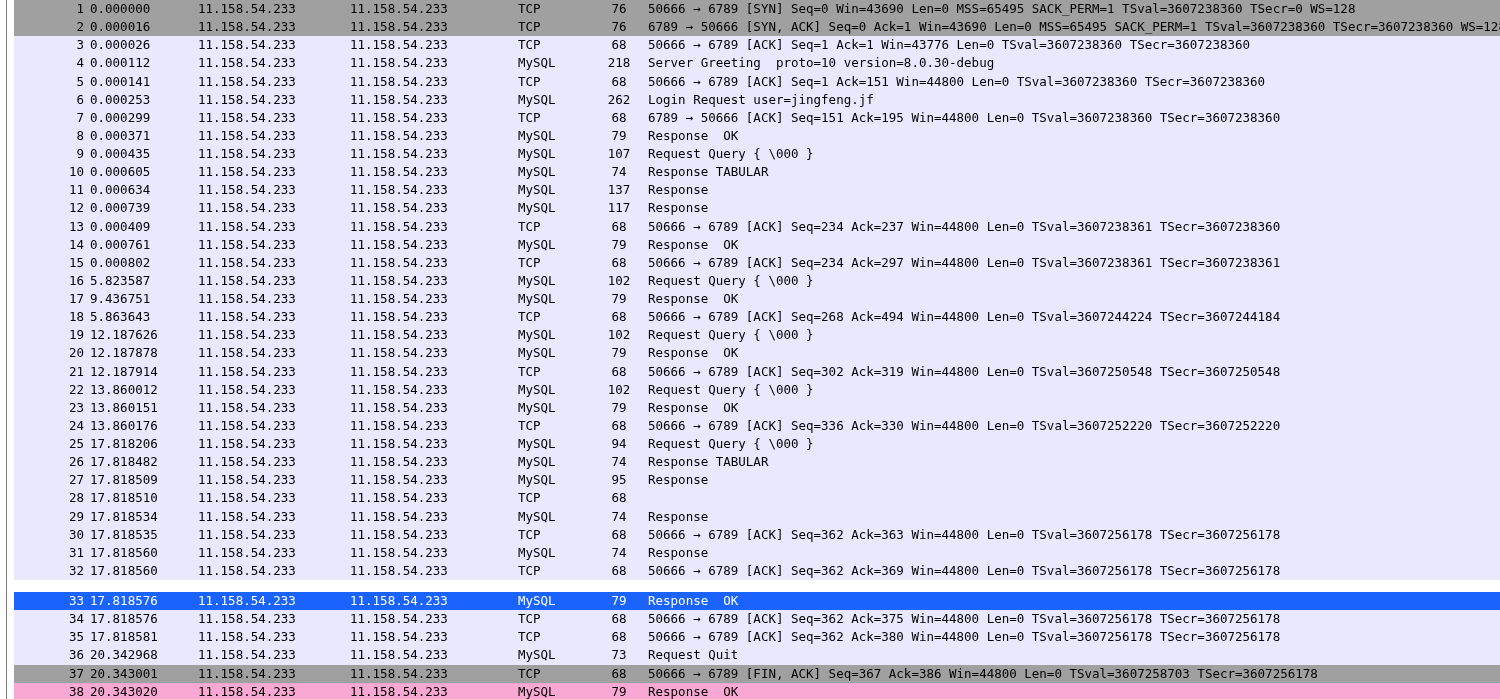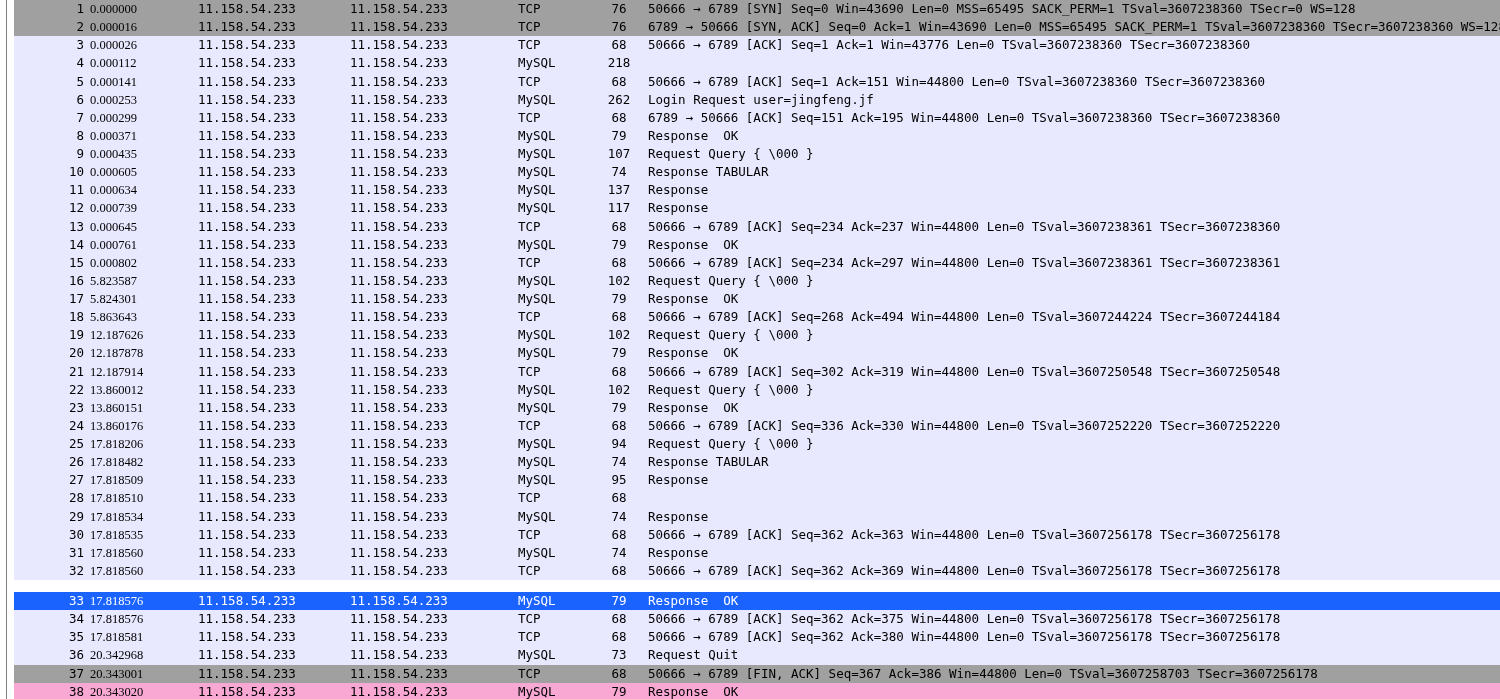--- a/index.html
+++ b/index.html
@@ -6,7 +6,7 @@
   .packet-list{width:1500px;}
   .row{display:flex;white-space:pre;cursor:default;}
   .c-no{width:70px;text-align:right;padding-right:6px;}
-  .c-time{width:108px;font-family:Liberation Serif, serif;}
+  .c-time{width:108px;}
   .c-src{width:152px;}
   .c-dst{width:168px;}
   .c-proto{width:80px;}

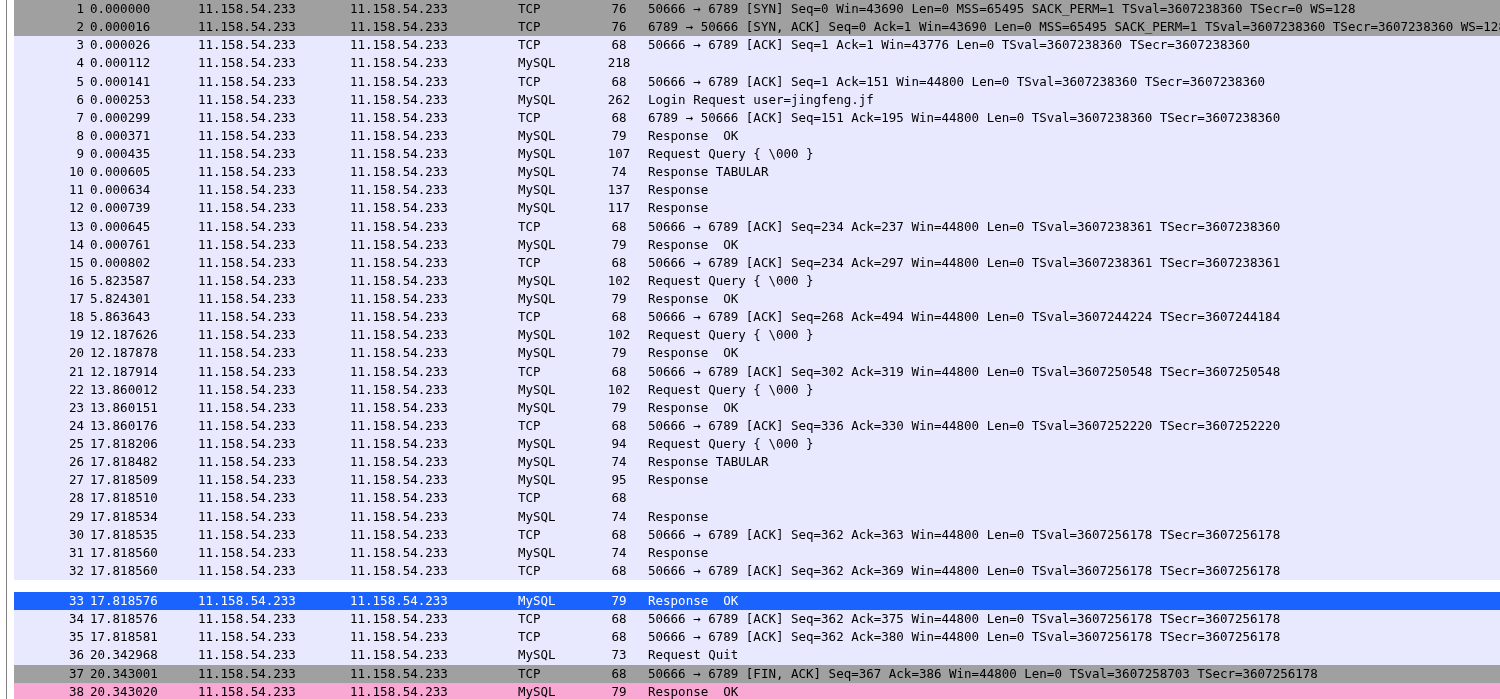--- a/index.html
+++ b/index.html
@@ -36,7 +36,7 @@
         <div class="row cls-syn"><div class="c-no">1</div><div class="c-time">0.000000</div><div class="c-src">11.158.54.233</div><div class="c-dst">11.158.54.233</div><div class="c-proto">TCP</div><div class="c-len">76</div><div class="c-info">50666 → 6789 [SYN] Seq=0 Win=43690 Len=0 MSS=65495 SACK_PERM=1 TSval=3607238360 TSecr=0 WS=128</div></div>
         <div class="row cls-syn"><div class="c-no">2</div><div class="c-time">0.000016</div><div class="c-src">11.158.54.233</div><div class="c-dst">11.158.54.233</div><div class="c-proto">TCP</div><div class="c-len">76</div><div class="c-info">6789 → 50666 [SYN, ACK] Seq=0 Ack=1 Win=43690 Len=0 MSS=65495 SACK_PERM=1 TSval=3607238360 TSecr=3607238360 WS=128</div></div>
         <div class="row cls-default"><div class="c-no">3</div><div class="c-time">0.000026</div><div class="c-src">11.158.54.233</div><div class="c-dst">11.158.54.233</div><div class="c-proto">TCP</div><div class="c-len">68</div><div class="c-info">50666 → 6789 [ACK] Seq=1 Ack=1 Win=43776 Len=0 TSval=3607238360 TSecr=3607238360</div></div>
-        <div class="row cls-default"><div class="c-no">4</div><div class="c-time">0.000112</div><div class="c-src">11.158.54.233</div><div class="c-dst">11.158.54.233</div><div class="c-proto">MySQL</div><div class="c-len">218</div></div>
+        <div class="row cls-default"><div class="c-no">4</div><div class="c-time">0.000112</div><div class="c-src">11.158.54.233</div><div class="c-dst">11.158.54.233</div><div class="c-proto">MySQL</div><div class="c-len">218</div><div class="c-info">Server Greeting  proto=10 version=8.0.30-debug</div></div>
         <div class="row cls-default"><div class="c-no">5</div><div class="c-time">0.000141</div><div class="c-src">11.158.54.233</div><div class="c-dst">11.158.54.233</div><div class="c-proto">TCP</div><div class="c-len">68</div><div class="c-info">50666 → 6789 [ACK] Seq=1 Ack=151 Win=44800 Len=0 TSval=3607238360 TSecr=3607238360</div></div>
         <div class="row cls-default"><div class="c-no">6</div><div class="c-time">0.000253</div><div class="c-src">11.158.54.233</div><div class="c-dst">11.158.54.233</div><div class="c-proto">MySQL</div><div class="c-len">262</div><div class="c-info">Login Request user=jingfeng.jf</div></div>
         <div class="row cls-default"><div class="c-no">7</div><div class="c-time">0.000299</div><div class="c-src">11.158.54.233</div><div class="c-dst">11.158.54.233</div><div class="c-proto">TCP</div><div class="c-len">68</div><div class="c-info">6789 → 50666 [ACK] Seq=151 Ack=195 Win=44800 Len=0 TSval=3607238360 TSecr=3607238360</div></div>

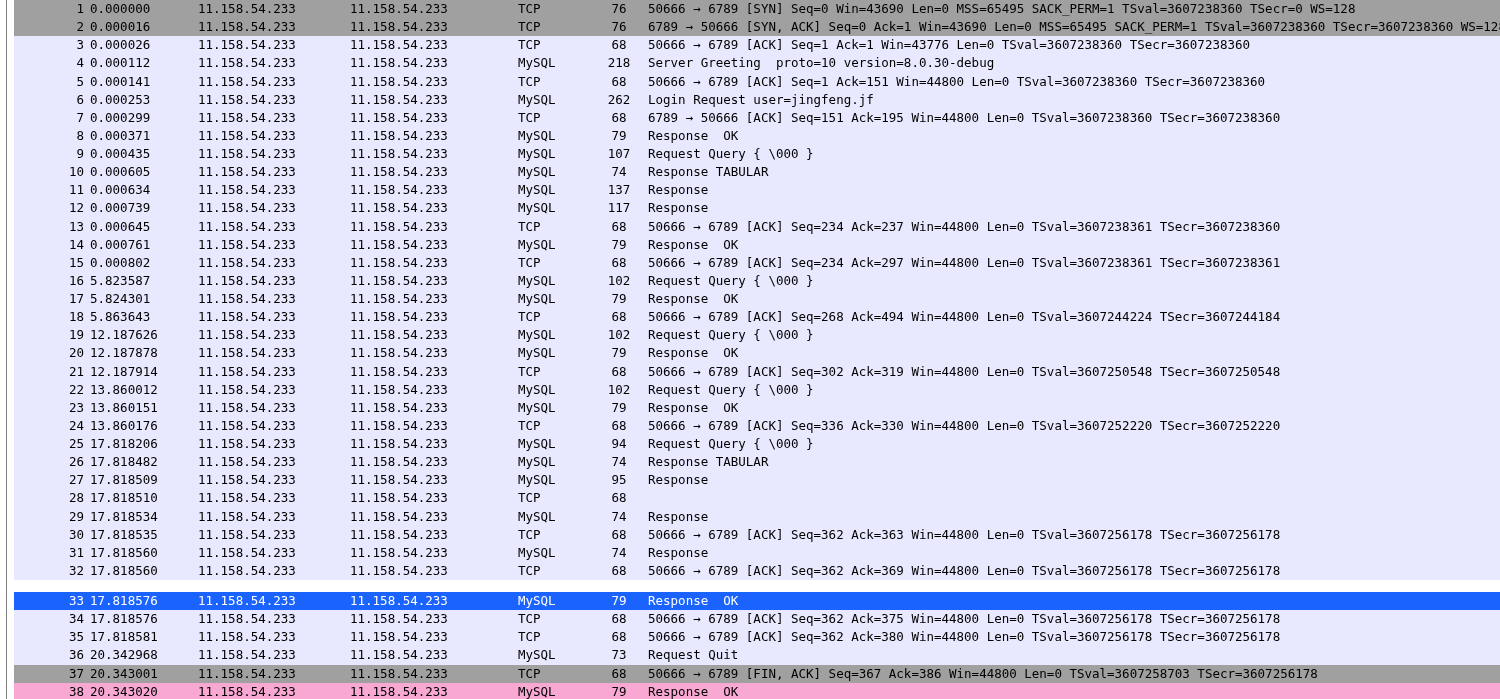--- a/index.html
+++ b/index.html
@@ -45,7 +45,7 @@
         <div class="row cls-default"><div class="c-no">10</div><div class="c-time">0.000605</div><div class="c-src">11.158.54.233</div><div class="c-dst">11.158.54.233</div><div class="c-proto">MySQL</div><div class="c-len">74</div><div class="c-info">Response TABULAR</div></div>
         <div class="row cls-default"><div class="c-no">11</div><div class="c-time">0.000634</div><div class="c-src">11.158.54.233</div><div class="c-dst">11.158.54.233</div><div class="c-proto">MySQL</div><div class="c-len">137</div><div class="c-info">Response</div></div>
         <div class="row cls-default"><div class="c-no">12</div><div class="c-time">0.000739</div><div class="c-src">11.158.54.233</div><div class="c-dst">11.158.54.233</div><div class="c-proto">MySQL</div><div class="c-len">117</div><div class="c-info">Response</div></div>
-        <div class="row cls-default"><div class="c-no">13</div><div class="c-time">0.000645</div><div class="c-src">11.158.54.233</div><div class="c-dst">11.158.54.233</div><div class="c-proto">TCP</div><div class="c-len">68</div><div class="c-info">50666 → 6789 [ACK] Seq=234 Ack=237 Win=44800 Len=0 TSval=3607238361 TSecr=3607238360</div></div>
+        <div class="row cls-default"><div class="c-no">13</div><div class="c-time">0.000409</div><div class="c-src">11.158.54.233</div><div class="c-dst">11.158.54.233</div><div class="c-proto">TCP</div><div class="c-len">68</div><div class="c-info">50666 → 6789 [ACK] Seq=234 Ack=237 Win=44800 Len=0 TSval=3607238361 TSecr=3607238360</div></div>
         <div class="row cls-default"><div class="c-no">14</div><div class="c-time">0.000761</div><div class="c-src">11.158.54.233</div><div class="c-dst">11.158.54.233</div><div class="c-proto">MySQL</div><div class="c-len">79</div><div class="c-info">Response  OK</div></div>
         <div class="row cls-default"><div class="c-no">15</div><div class="c-time">0.000802</div><div class="c-src">11.158.54.233</div><div class="c-dst">11.158.54.233</div><div class="c-proto">TCP</div><div class="c-len">68</div><div class="c-info">50666 → 6789 [ACK] Seq=234 Ack=297 Win=44800 Len=0 TSval=3607238361 TSecr=3607238361</div></div>
         <div class="row cls-default"><div class="c-no">16</div><div class="c-time">5.823587</div><div class="c-src">11.158.54.233</div><div class="c-dst">11.158.54.233</div><div class="c-proto">MySQL</div><div class="c-len">102</div><div class="c-info">Request Query { \000 }</div></div>

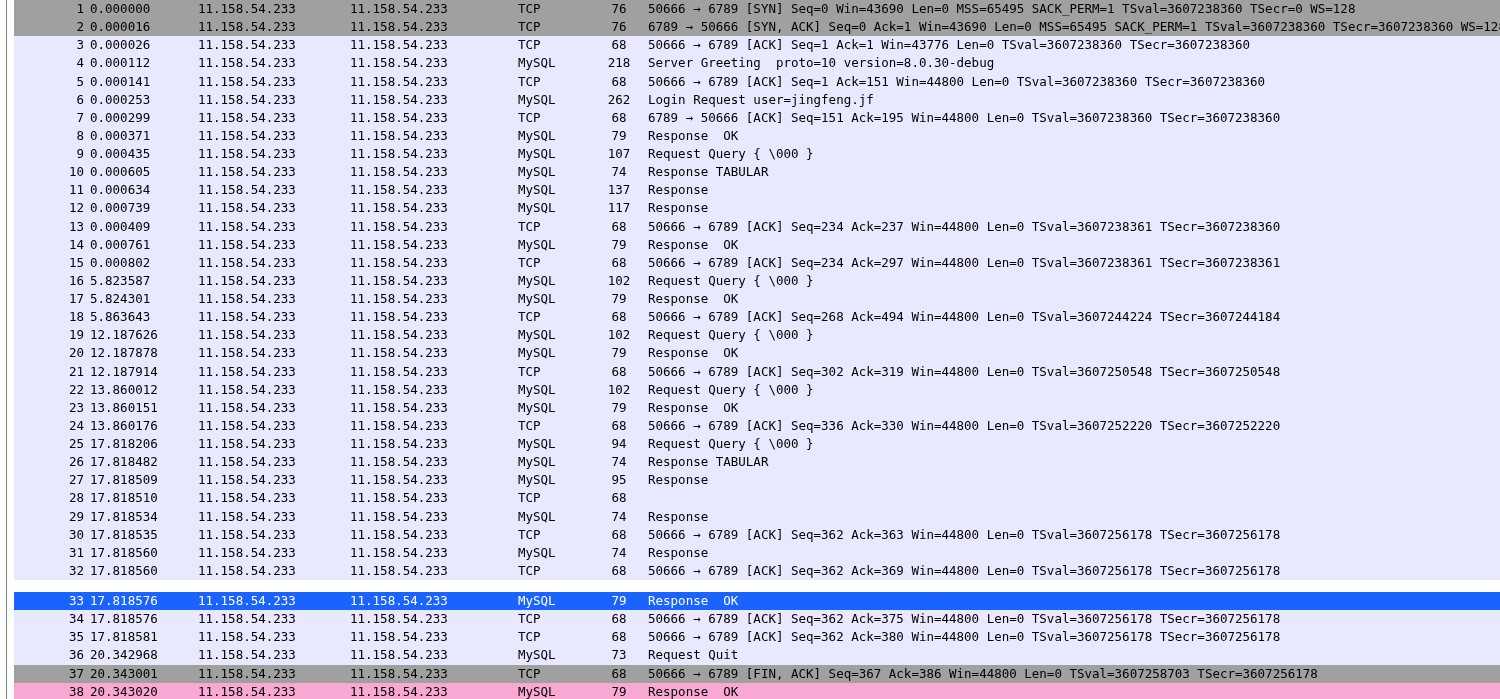--- a/index.html
+++ b/index.html
@@ -49,7 +49,7 @@
         <div class="row cls-default"><div class="c-no">14</div><div class="c-time">0.000761</div><div class="c-src">11.158.54.233</div><div class="c-dst">11.158.54.233</div><div class="c-proto">MySQL</div><div class="c-len">79</div><div class="c-info">Response  OK</div></div>
         <div class="row cls-default"><div class="c-no">15</div><div class="c-time">0.000802</div><div class="c-src">11.158.54.233</div><div class="c-dst">11.158.54.233</div><div class="c-proto">TCP</div><div class="c-len">68</div><div class="c-info">50666 → 6789 [ACK] Seq=234 Ack=297 Win=44800 Len=0 TSval=3607238361 TSecr=3607238361</div></div>
         <div class="row cls-default"><div class="c-no">16</div><div class="c-time">5.823587</div><div class="c-src">11.158.54.233</div><div class="c-dst">11.158.54.233</div><div class="c-proto">MySQL</div><div class="c-len">102</div><div class="c-info">Request Query { \000 }</div></div>
-        <div class="row cls-default"><div class="c-no">17</div><div class="c-time">5.824301</div><div class="c-src">11.158.54.233</div><div class="c-dst">11.158.54.233</div><div class="c-proto">MySQL</div><div class="c-len">79</div><div class="c-info">Response  OK</div></div>
+        <div class="row cls-default"><div class="c-no">17</div><div class="c-time">9.436751</div><div class="c-src">11.158.54.233</div><div class="c-dst">11.158.54.233</div><div class="c-proto">MySQL</div><div class="c-len">79</div><div class="c-info">Response  OK</div></div>
         <div class="row cls-default"><div class="c-no">18</div><div class="c-time">5.863643</div><div class="c-src">11.158.54.233</div><div class="c-dst">11.158.54.233</div><div class="c-proto">TCP</div><div class="c-len">68</div><div class="c-info">50666 → 6789 [ACK] Seq=268 Ack=494 Win=44800 Len=0 TSval=3607244224 TSecr=3607244184</div></div>
         <div class="row cls-default"><div class="c-no">19</div><div class="c-time">12.187626</div><div class="c-src">11.158.54.233</div><div class="c-dst">11.158.54.233</div><div class="c-proto">MySQL</div><div class="c-len">102</div><div class="c-info">Request Query { \000 }</div></div>
         <div class="row cls-default"><div class="c-no">20</div><div class="c-time">12.187878</div><div class="c-src">11.158.54.233</div><div class="c-dst">11.158.54.233</div><div class="c-proto">MySQL</div><div class="c-len">79</div><div class="c-info">Response  OK</div></div>

